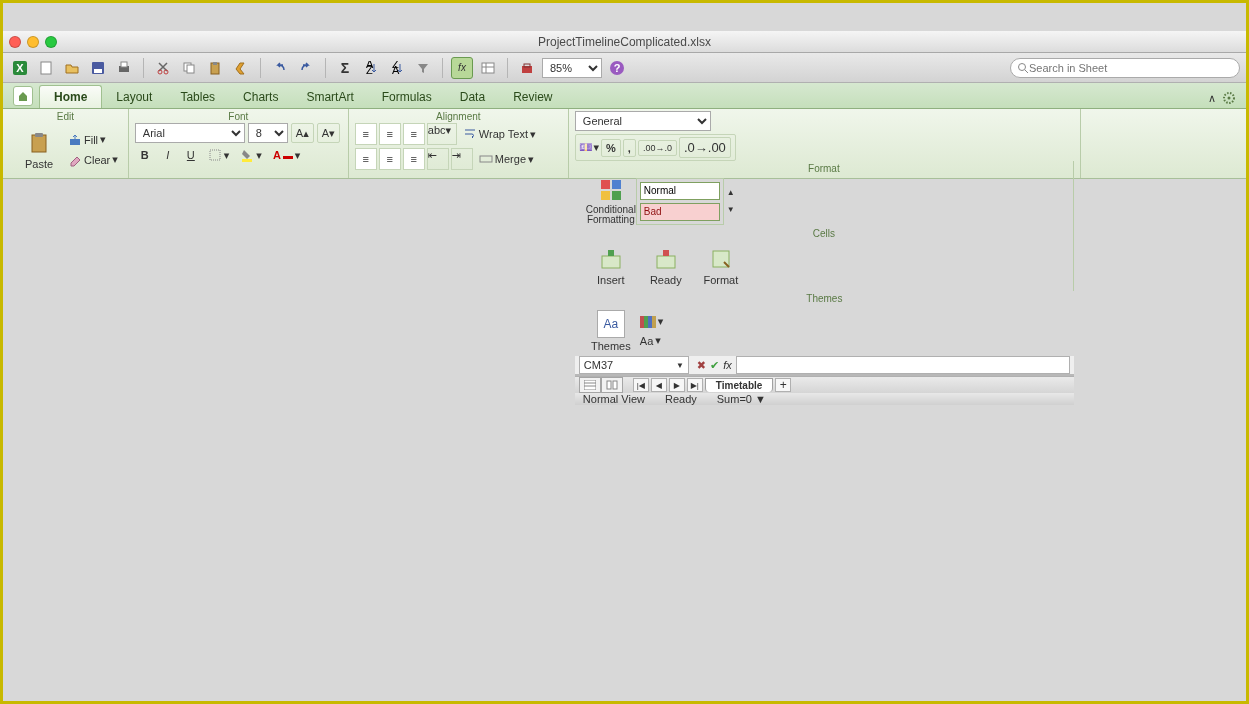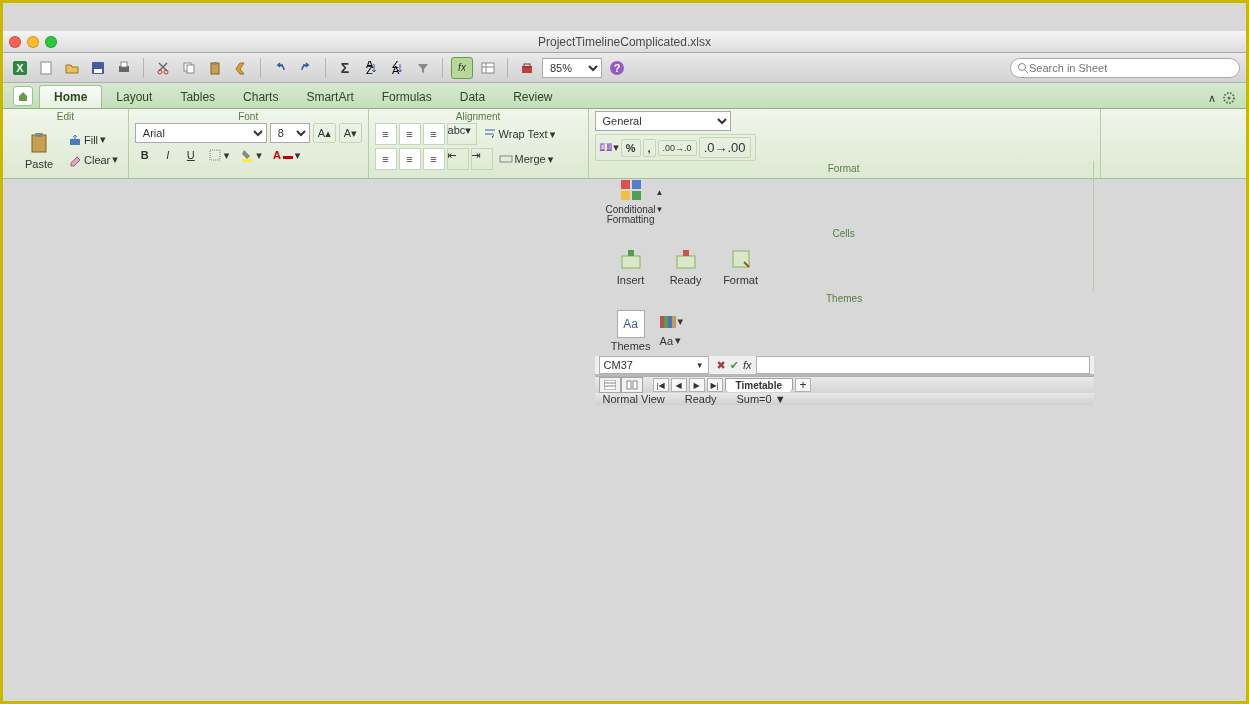--- a/index.html
+++ b/index.html
@@ -252,7 +252,7 @@
     <div class="glabel">Font</div>
     <div class="gbody" style="flex-direction:column;align-items:flex-start;gap:3px;">
       <div style="display:flex;gap:3px;">
-        <select class="combo" style="width:132px;"><option>Arial</option></select>
+        <select class="combo" style="width:110px;"><option>Arial</option></select>
         <select class="combo" style="width:40px;"><option>8</option></select>
         <div class="smbtn" style="border:1px solid #c5d5b8;">A▴</div>
         <div class="smbtn" style="border:1px solid #c5d5b8;">A▾</div>

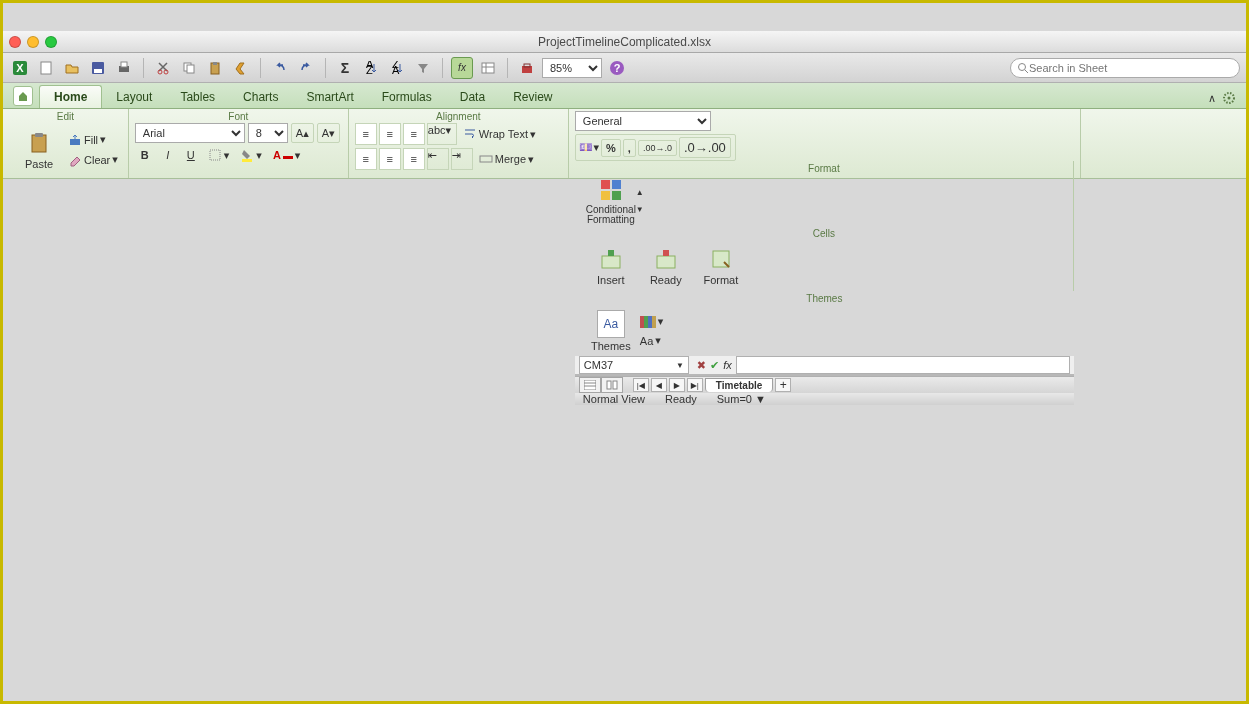--- a/index.html
+++ b/index.html
@@ -331,6 +331,10 @@
             </div>
         <span style="font-size:10px;text-align:center;line-height:1;">Conditional Formatting</span>
       </div>
+      <div style="border:1px solid #b8cca9;padding:3px;display:flex;flex-direction:column;gap:3px;">
+        <div class="fmtswatch normal">Normal</div>
+        <div class="fmtswatch bad">Bad</div>
+      </div>
       <div class="rowcol" style="justify-content:center;gap:8px;">
         <span style="font-size:8px;">▲</span>
         <span style="font-size:8px;">▼</span>

